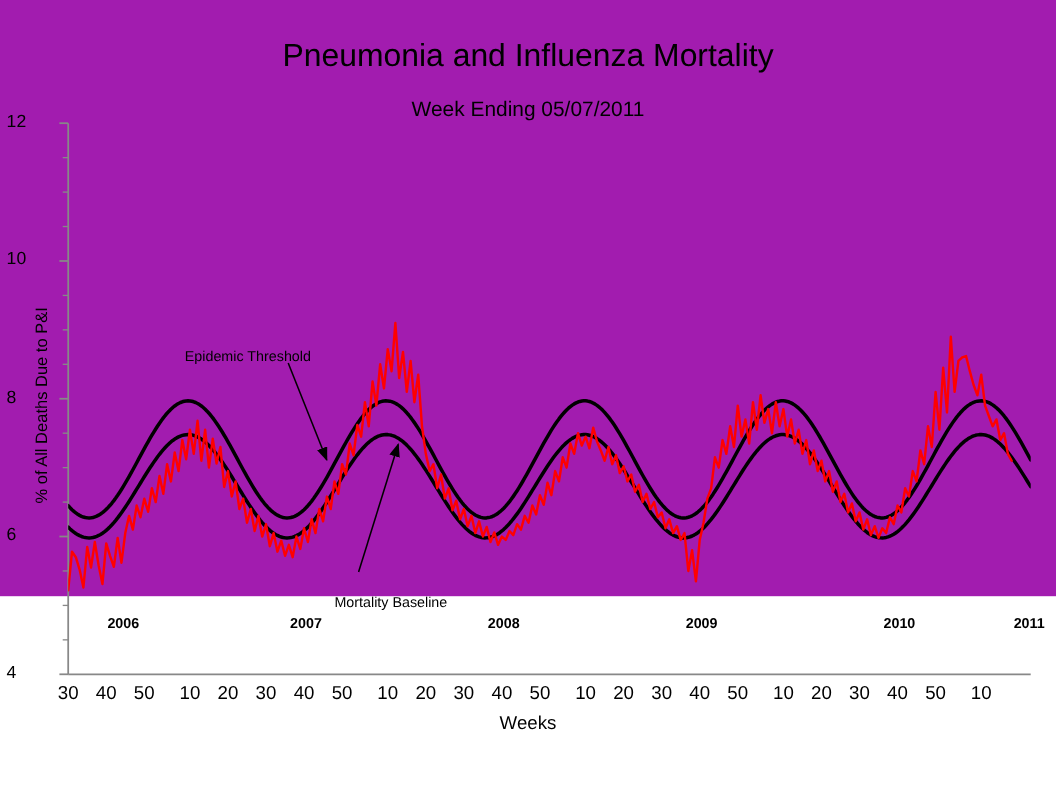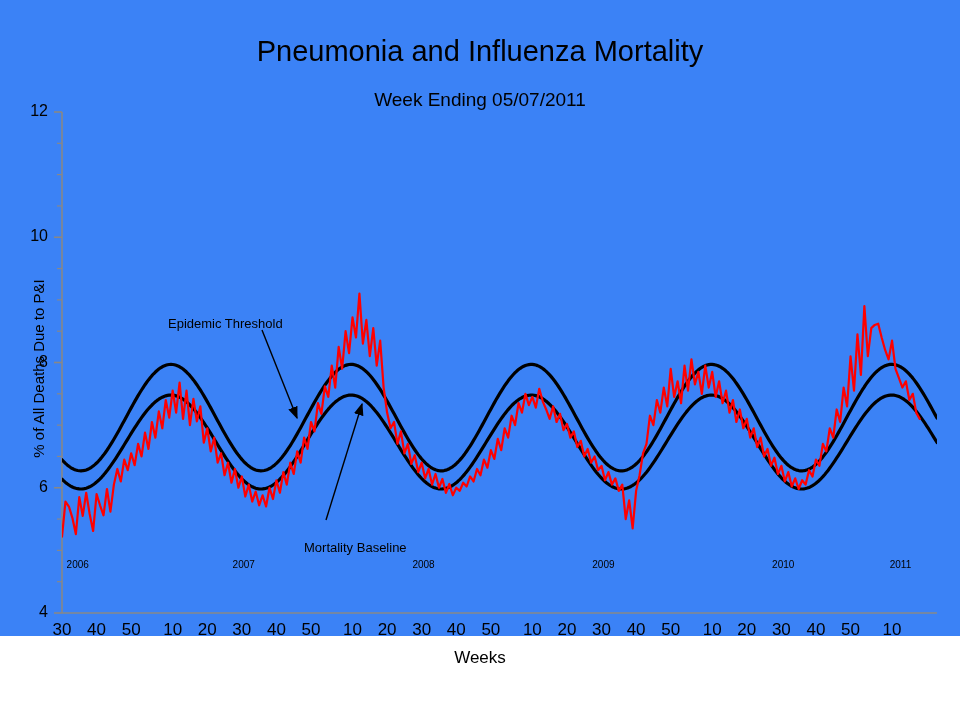--- a/index.html
+++ b/index.html
@@ -17,8 +17,8 @@
   #chart-root {
     position: relative;
     width: 960px;
-    height: 636px;
-    background: #3b82f6;
+    height: 542px;
+    background: #a21caf;
   }
   .title-block {
     position: absolute;

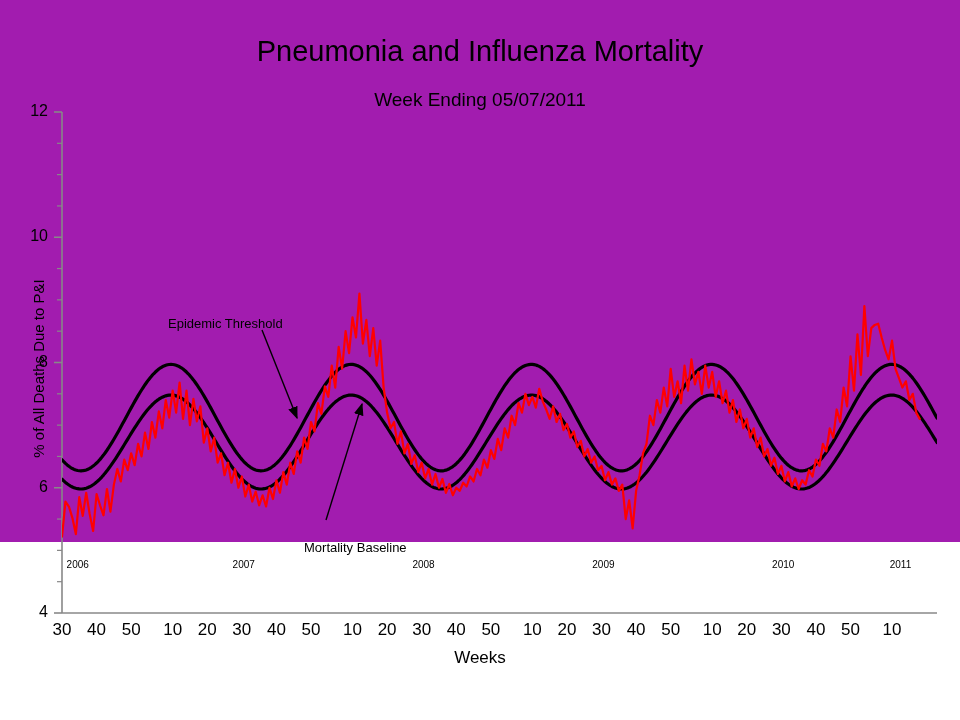--- a/index.html
+++ b/index.html
@@ -72,7 +72,7 @@
   .ytick-label {
     position: absolute;
     width: 42px;
-    text-align: right;
+    text-align: left;
     font-family: "Liberation Sans", sans-serif;
     font-size: 16px;
     color: #000000;

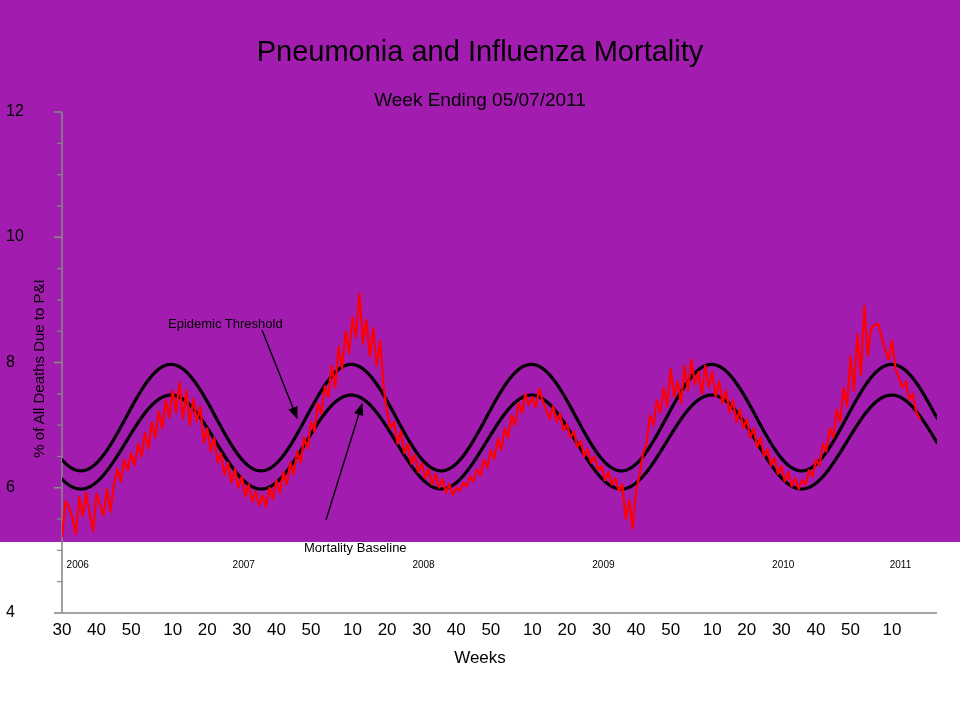--- a/index.html
+++ b/index.html
@@ -88,10 +88,11 @@
   .year-label {
     position: absolute;
     width: 60px;
-    text-align: left;
-    font-family: "Liberation Sans", sans-serif;
-    font-size: 10px;
-    color: #000000;
+    text-align: right;
+    font-family: "Liberation Sans", sans-serif;
+    font-size: 13px;
+    color: #000000;
+    font-weight: bold;
   }
   .annot-label {
     position: absolute;

